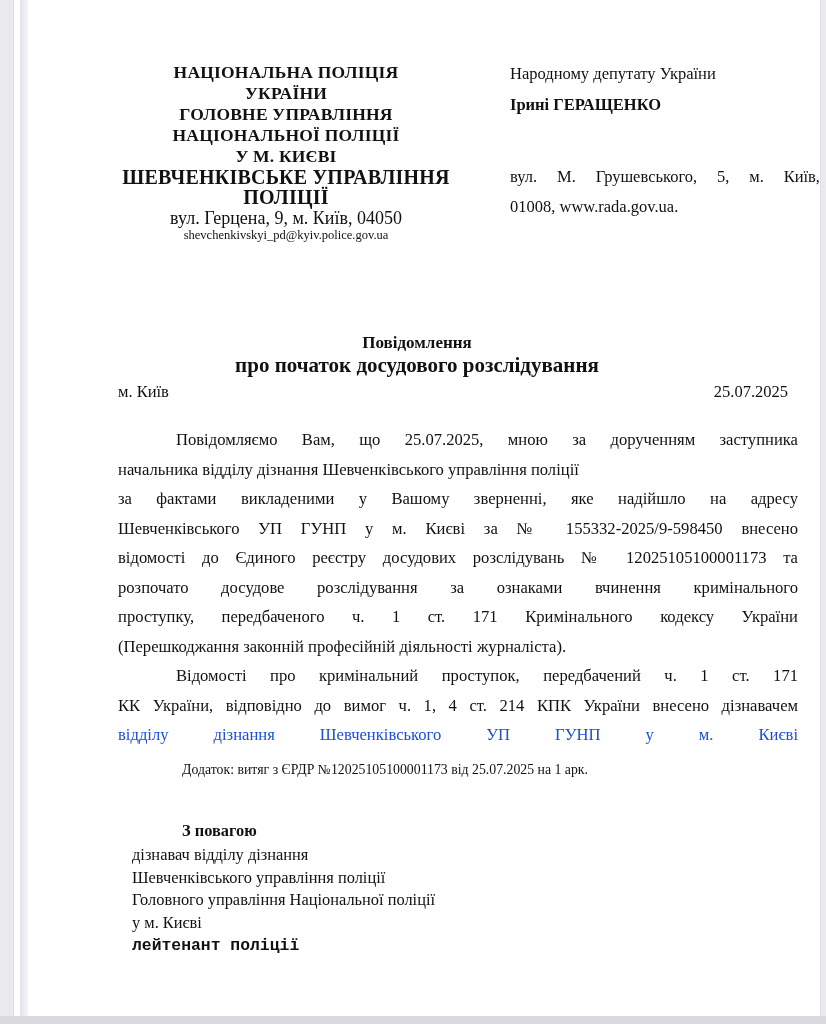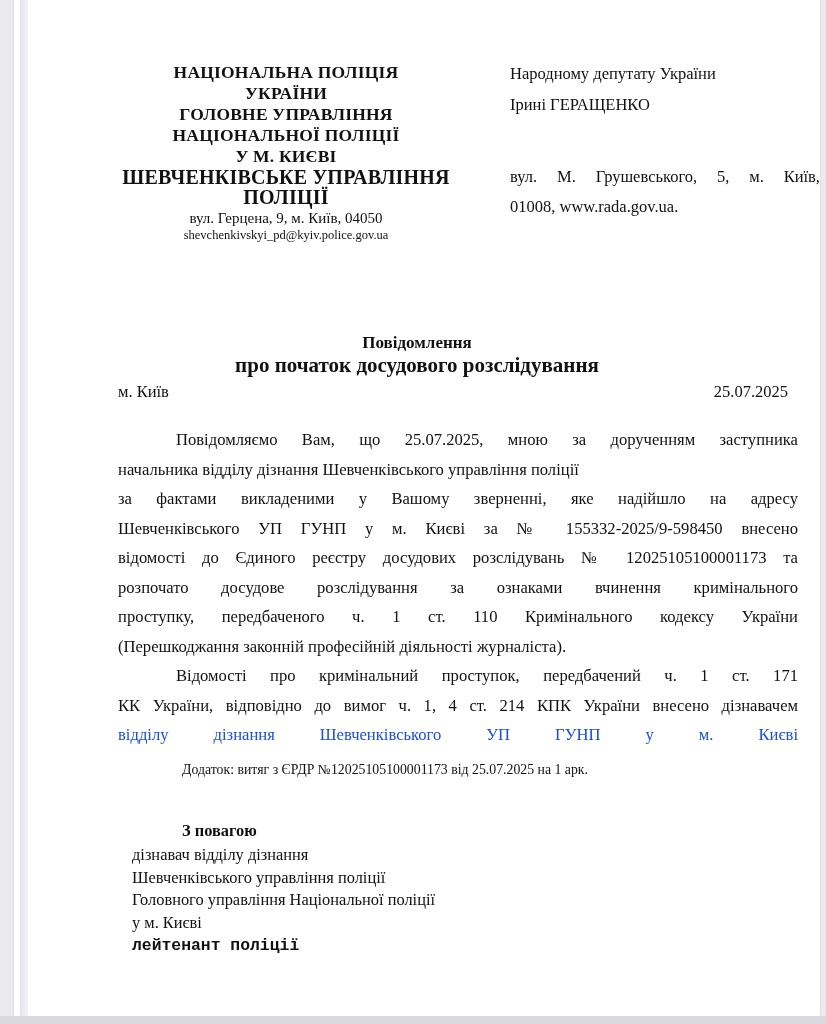--- a/index.html
+++ b/index.html
@@ -87,7 +87,7 @@
     line-height: 24px;
   }
   .addr-name {
-    font-weight: normal;
+    font-weight: bold;
     line-height: 30px;
     margin-top: 4px;
   }

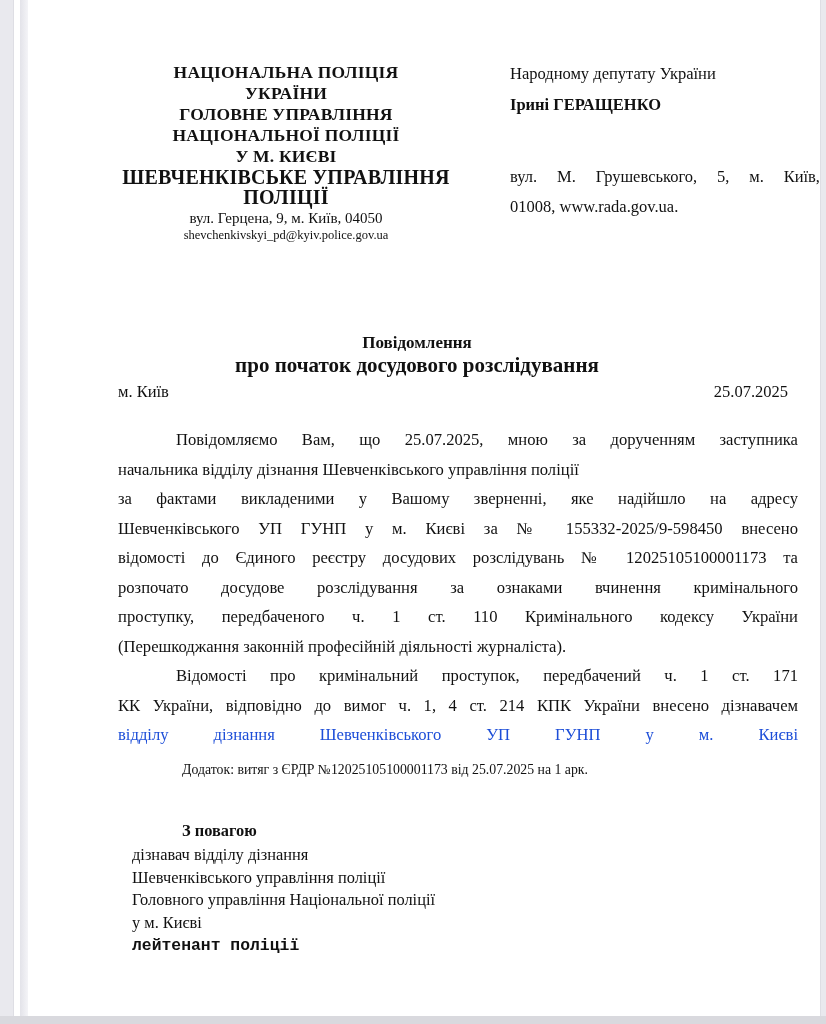--- a/index.html
+++ b/index.html
@@ -69,7 +69,7 @@
   }
   .lh-addr {
     font-weight: normal;
-    font-size: 15px;
+    font-size: 18px;
     line-height: 18px;
     margin-top: 2px;
   }

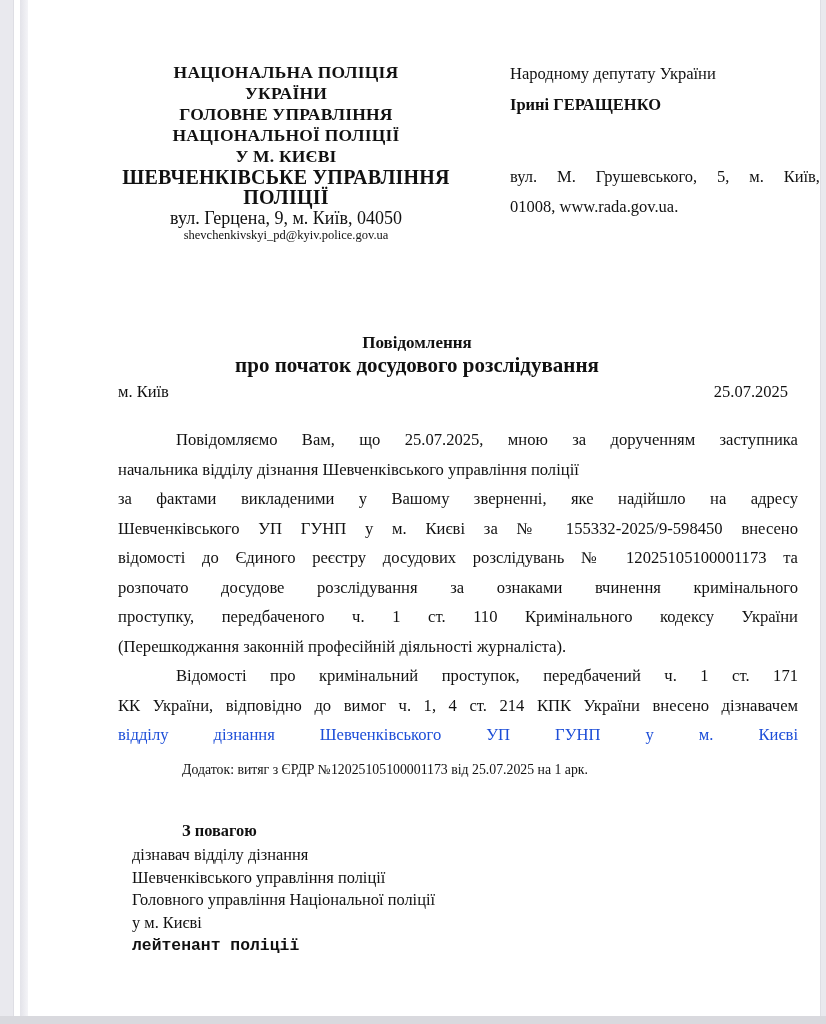--- a/index.html
+++ b/index.html
@@ -225,7 +225,7 @@
         <span class="justify-line">Шевченківського УП ГУНП у м. Києві за № 155332-2025/9-598450 внесено</span>
         <span class="justify-line">відомості до Єдиного реєстру досудових розслідувань № 12025105100001173 та</span>
         <span class="justify-line">розпочато досудове розслідування   за ознаками вчинення кримінального</span>
-        <span class="justify-line">проступку, передбаченого ч. 1 ст. 110 Кримінального кодексу України</span>
+        <span class="justify-line">проступку, передбаченого ч. 1 ст. 171 Кримінального кодексу України</span>
         <span class="plain-line">(Перешкоджання законній професійній діяльності журналіста).</span>
       </p>
 

